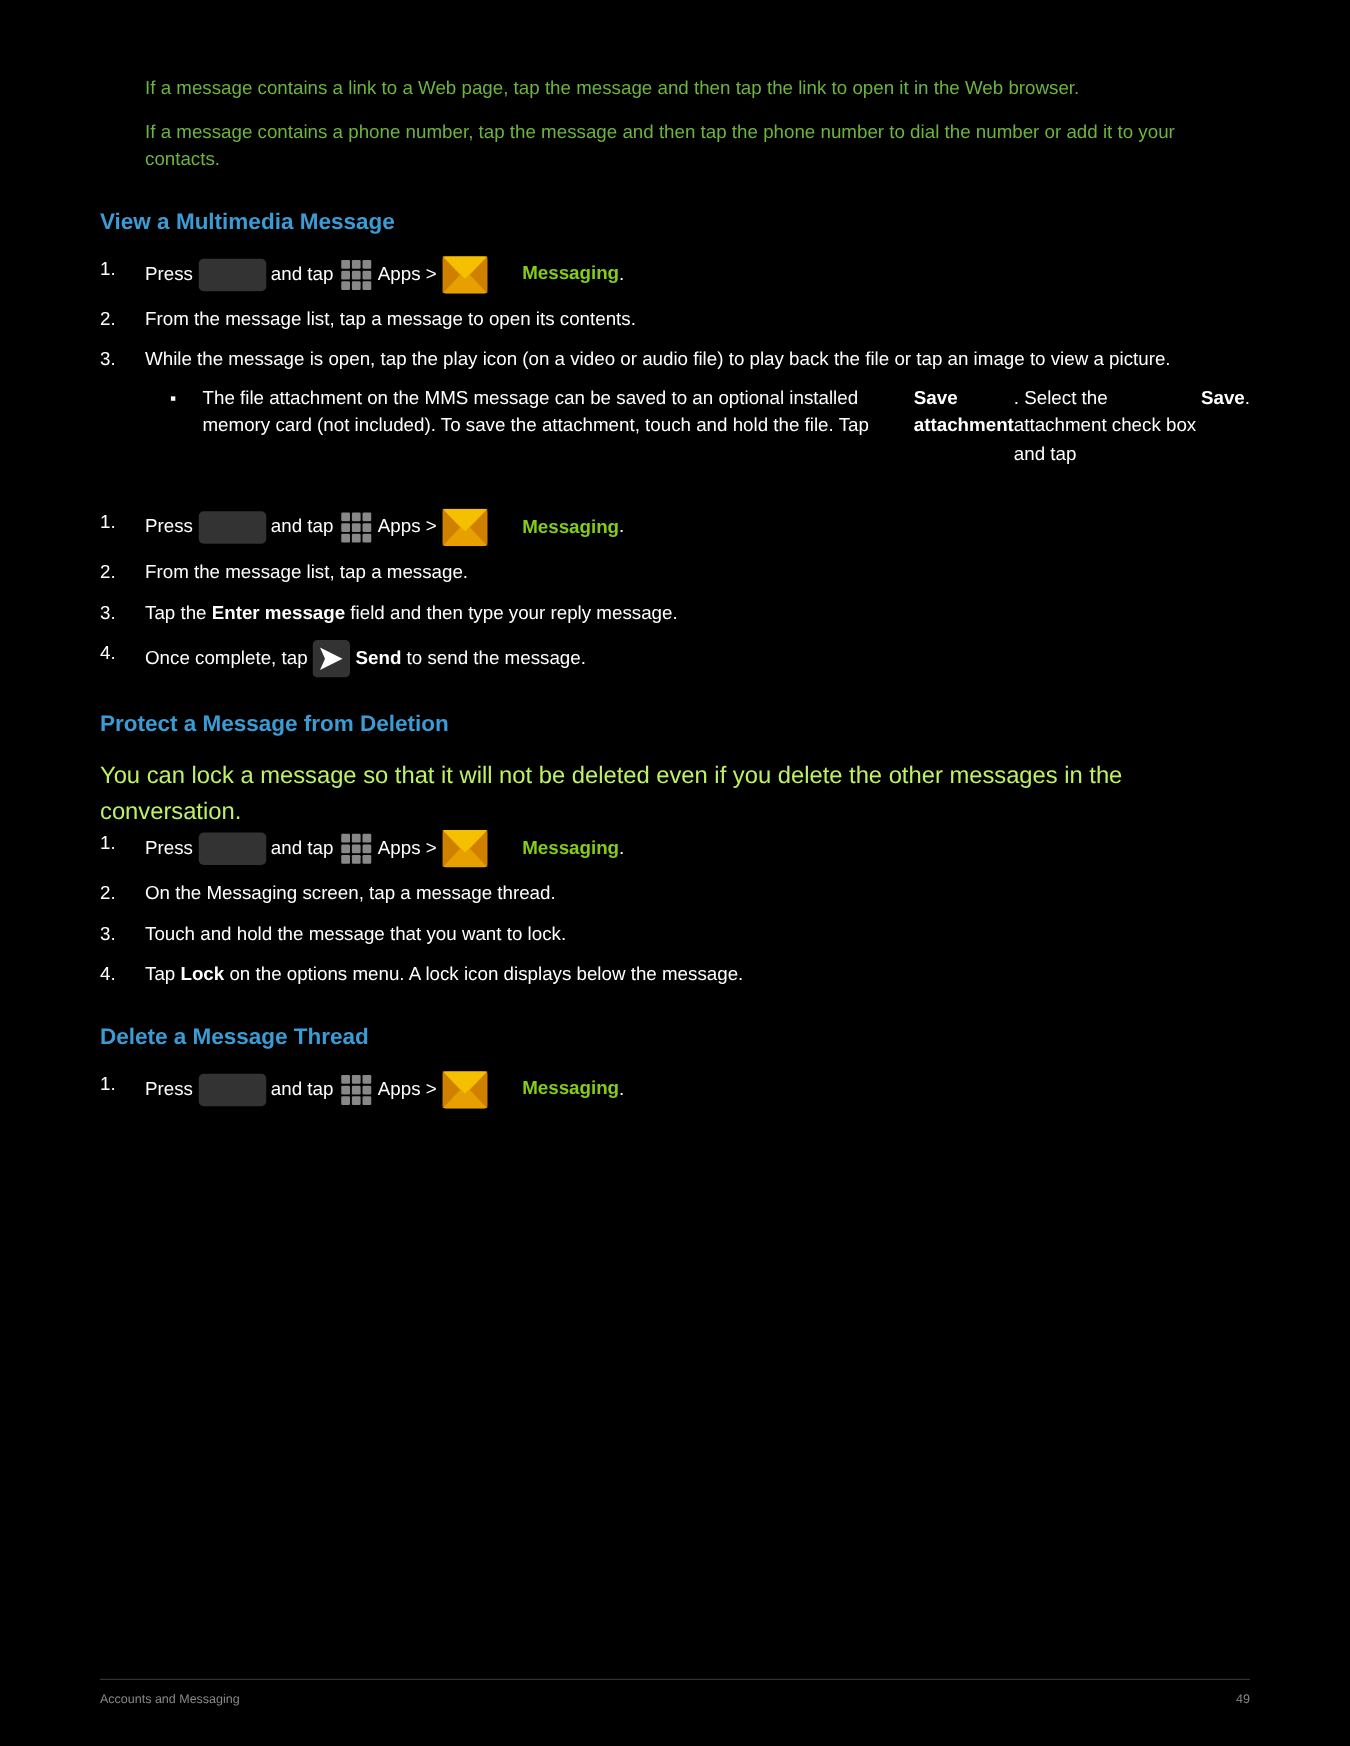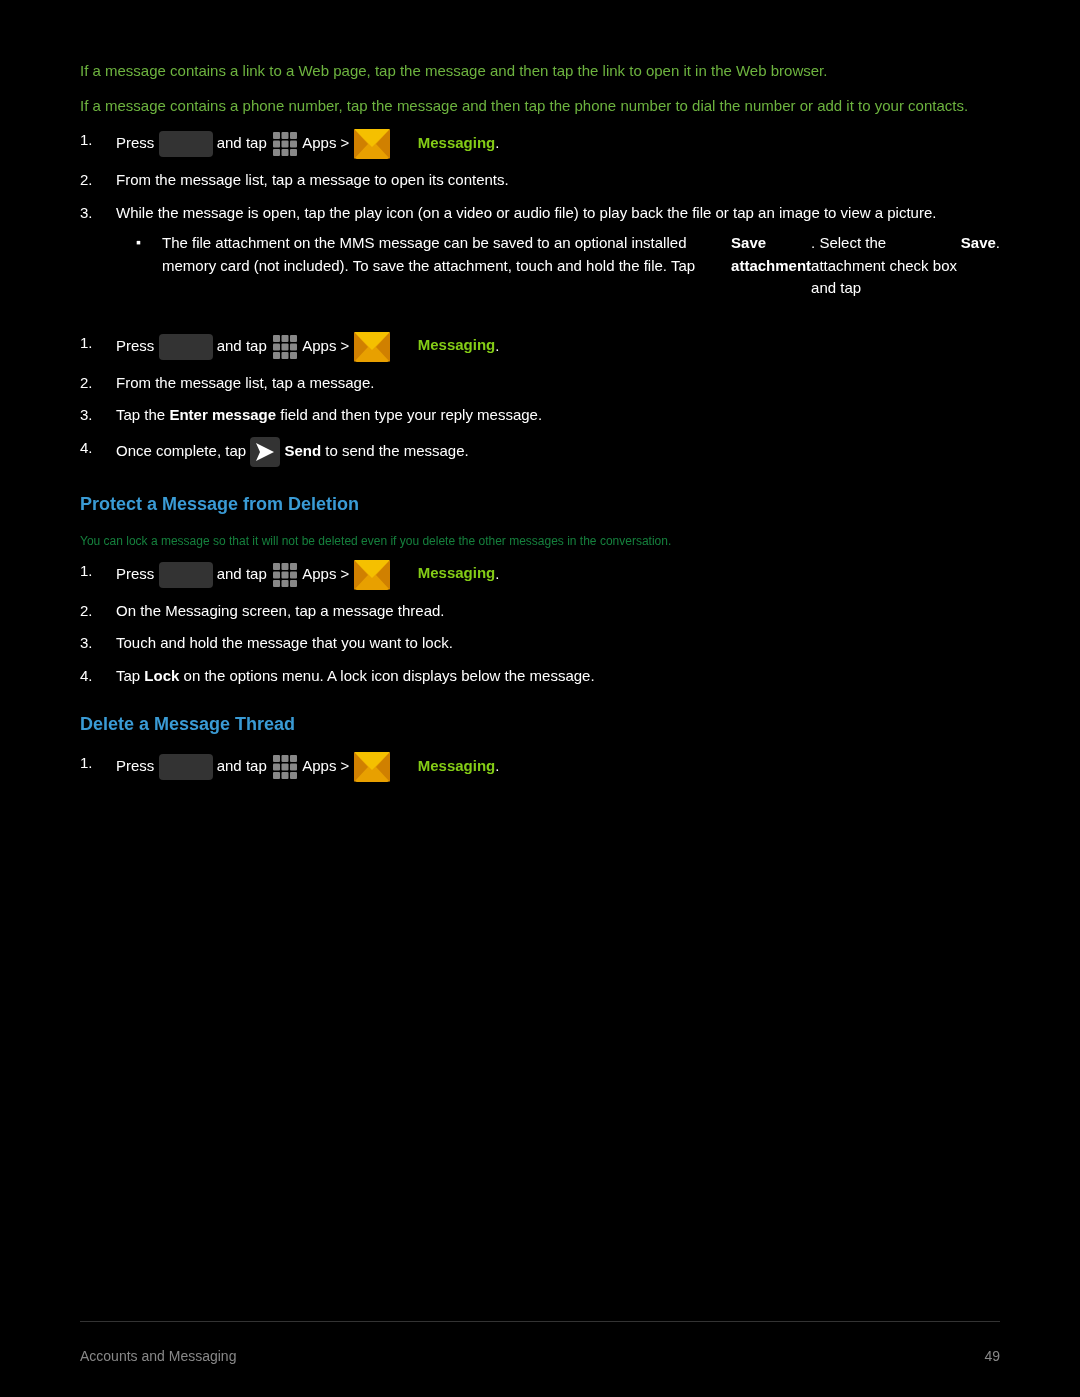--- a/index.html
+++ b/index.html
@@ -23,6 +23,7 @@
       font-size: 15px;
       margin-bottom: 12px;
       line-height: 1.5;
+      margin-left: 36px;
     }
     .section-title {
       color: #3a9bd5;

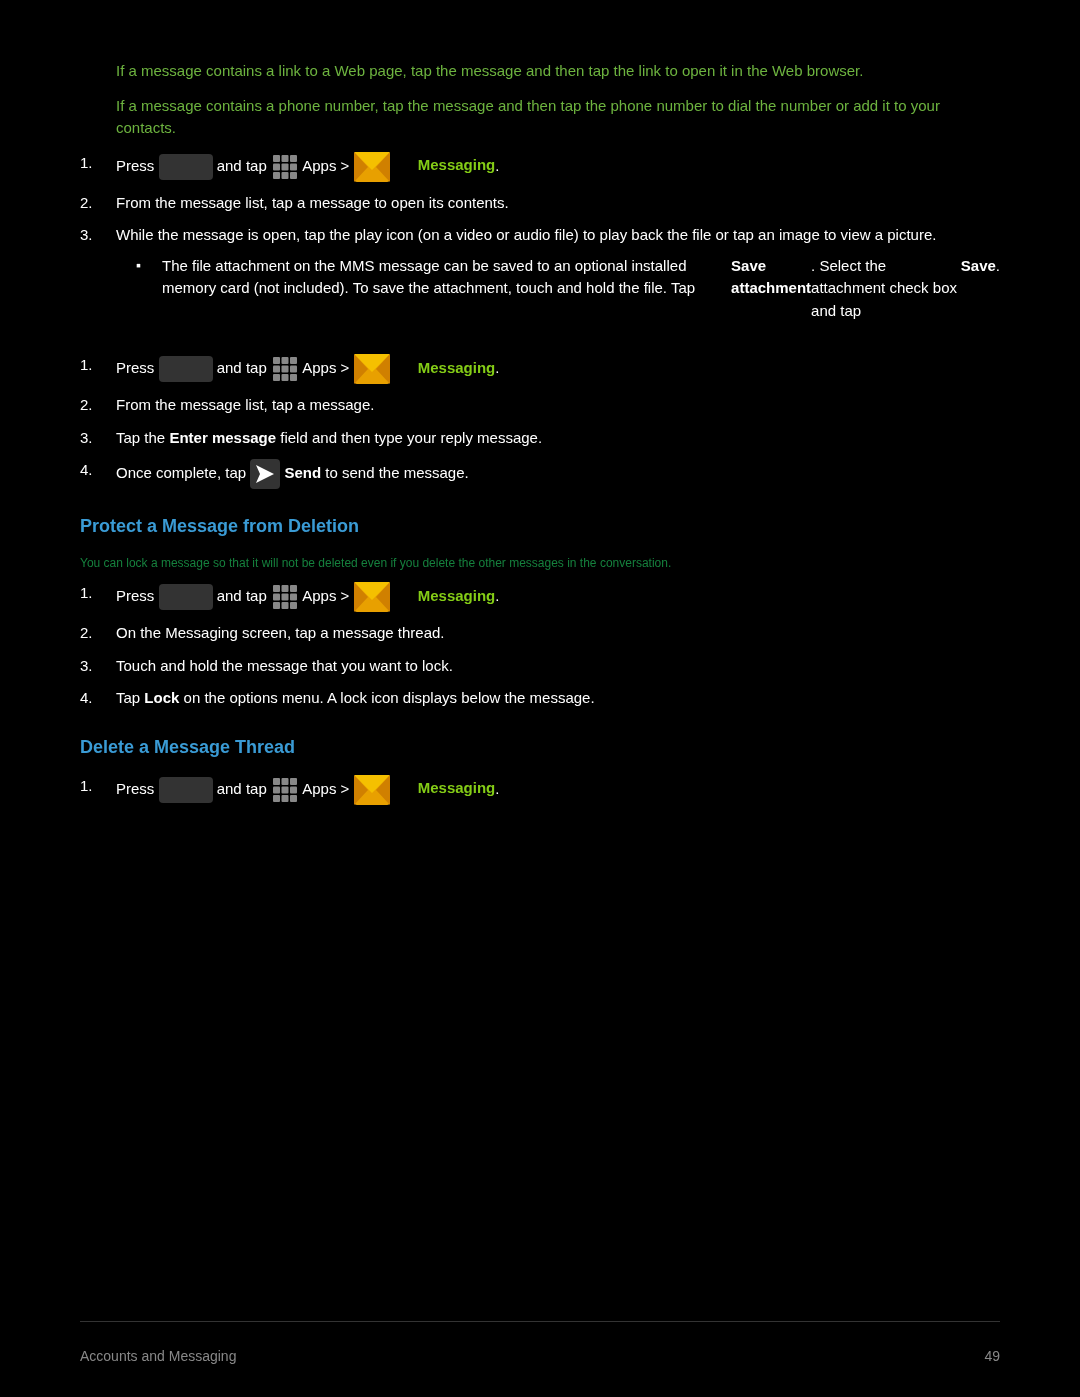--- a/index.html
+++ b/index.html
@@ -143,6 +143,7 @@
   <p class="green-note">If a message contains a link to a Web page, tap the message and then tap the link to open it in the Web browser.</p>
   <p class="green-note">If a message contains a phone number, tap the message and then tap the phone number to dial the number or add it to your contacts.</p>
 
+  <h2 class="section-title">View a Multimedia Message</h2>
   <ol class="ordered-list">
     <li>
       <span class="list-number">1.</span>

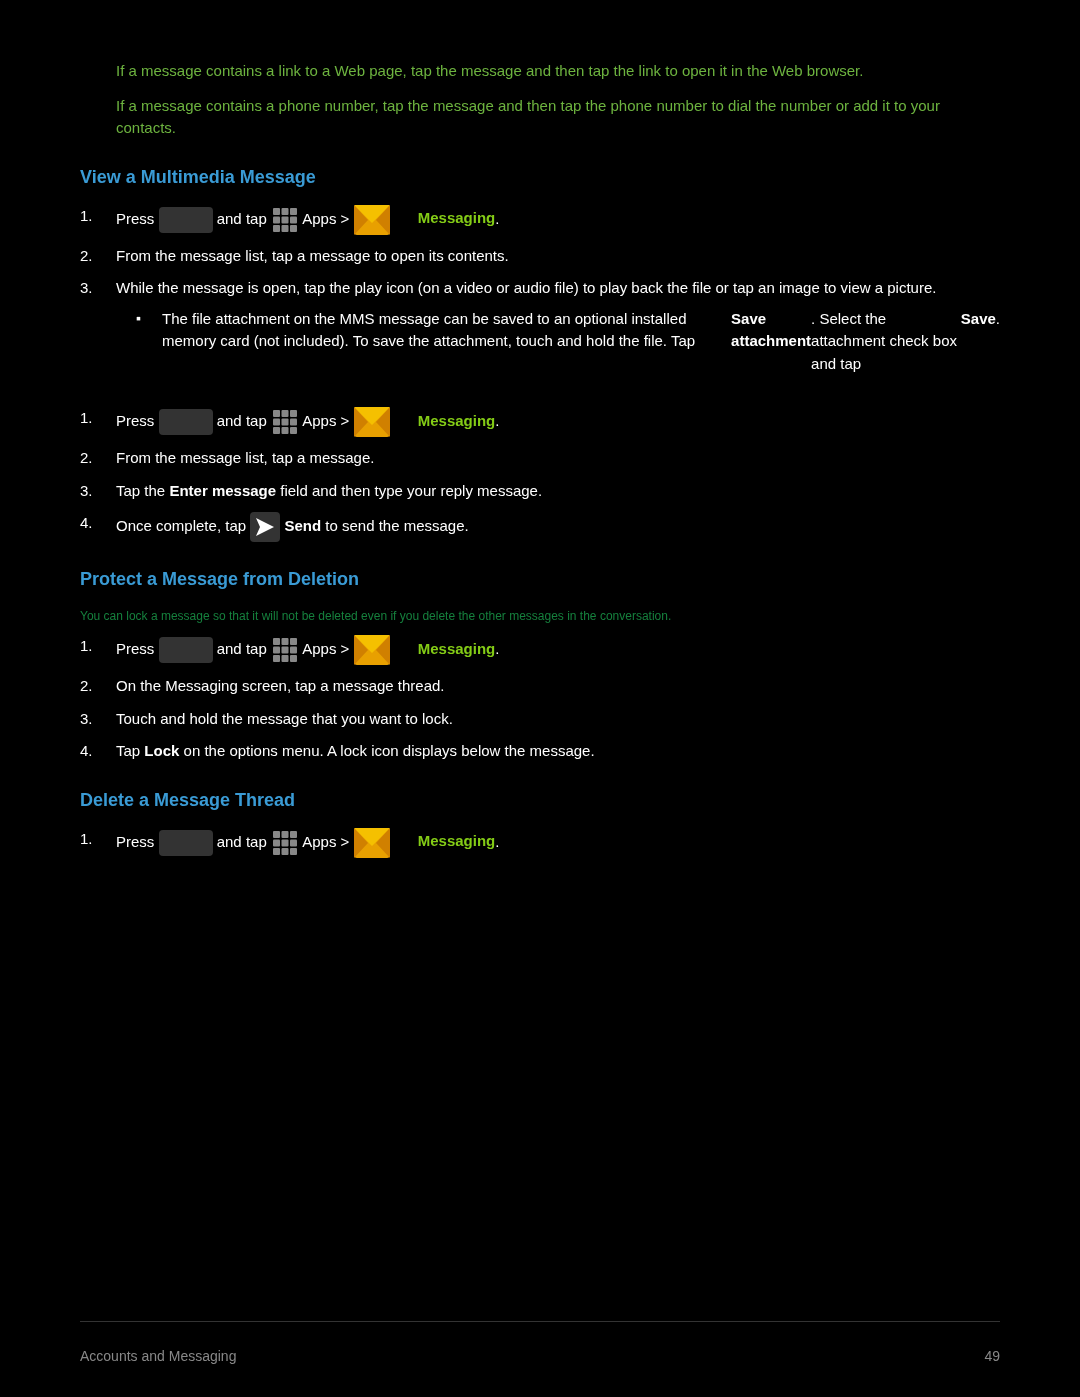--- a/index.html
+++ b/index.html
@@ -129,9 +129,8 @@
       padding-left: 24px;
     }
     .section-body-text {
-      font-size: 12px;
-      color: #15803d;
-      margin-bottom: 10px;
+      font-size: 19px;
+      color: #bef264;
       line-height: 1.5;
     }
   </style>

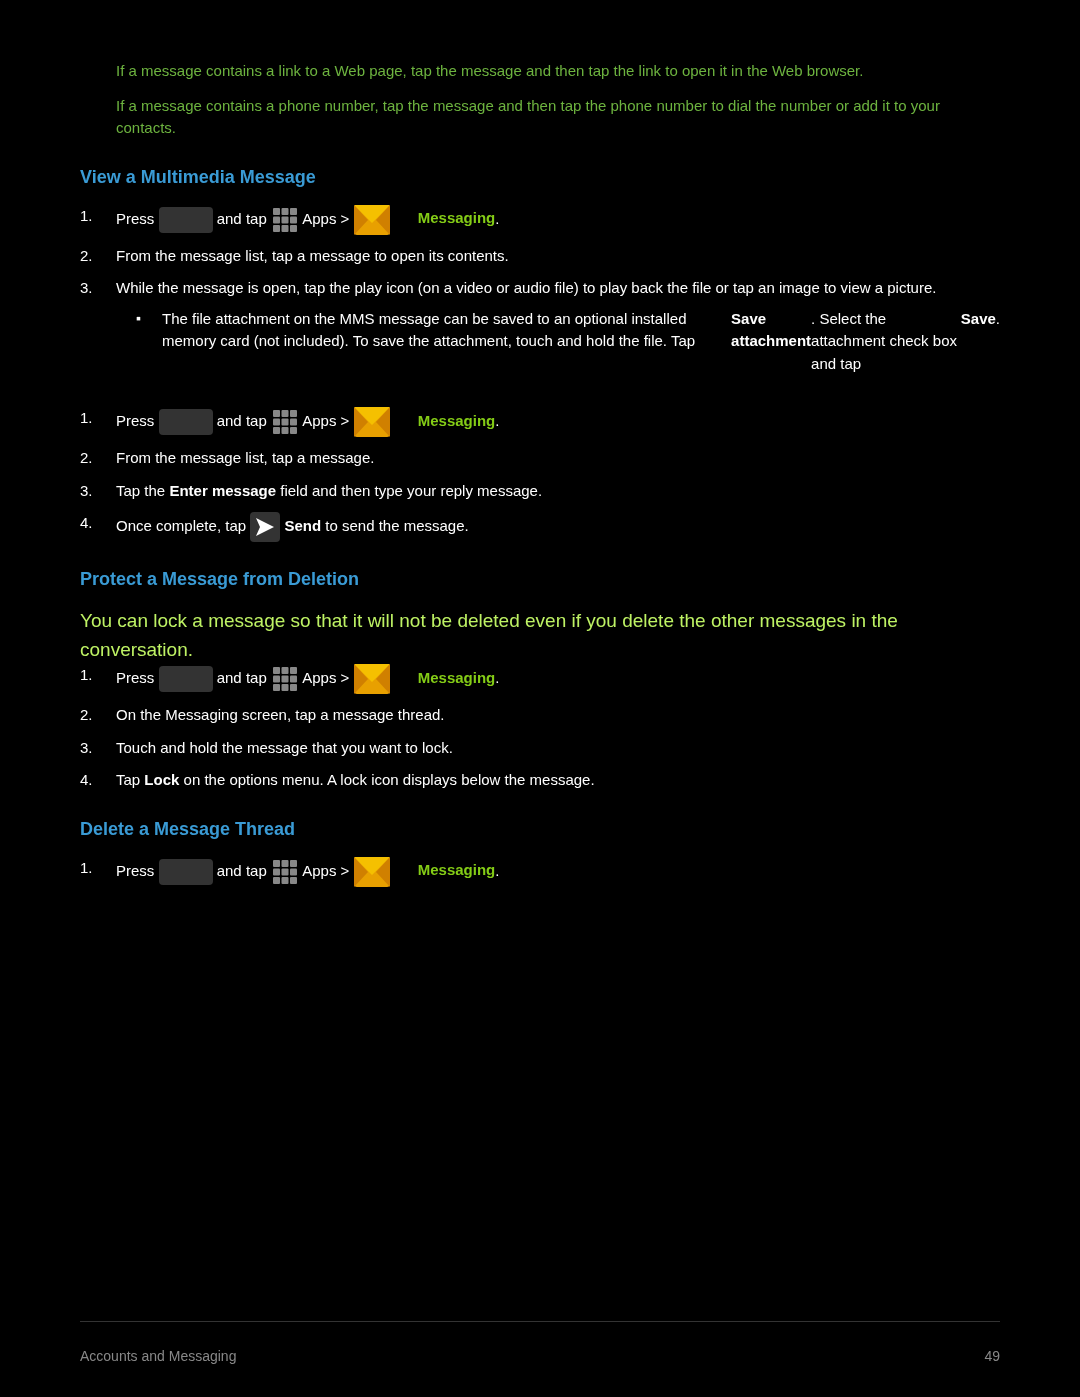--- a/index.html
+++ b/index.html
@@ -115,9 +115,9 @@
       display: flex;
       justify-content: space-between;
       color: #888;
-      font-size: 14px;
+      font-size: 10px;
       border-top: 1px solid #333;
-      padding-top: 24px;
+      padding-top: 8px;
     }
     .apps-text {
       font-weight: normal;

